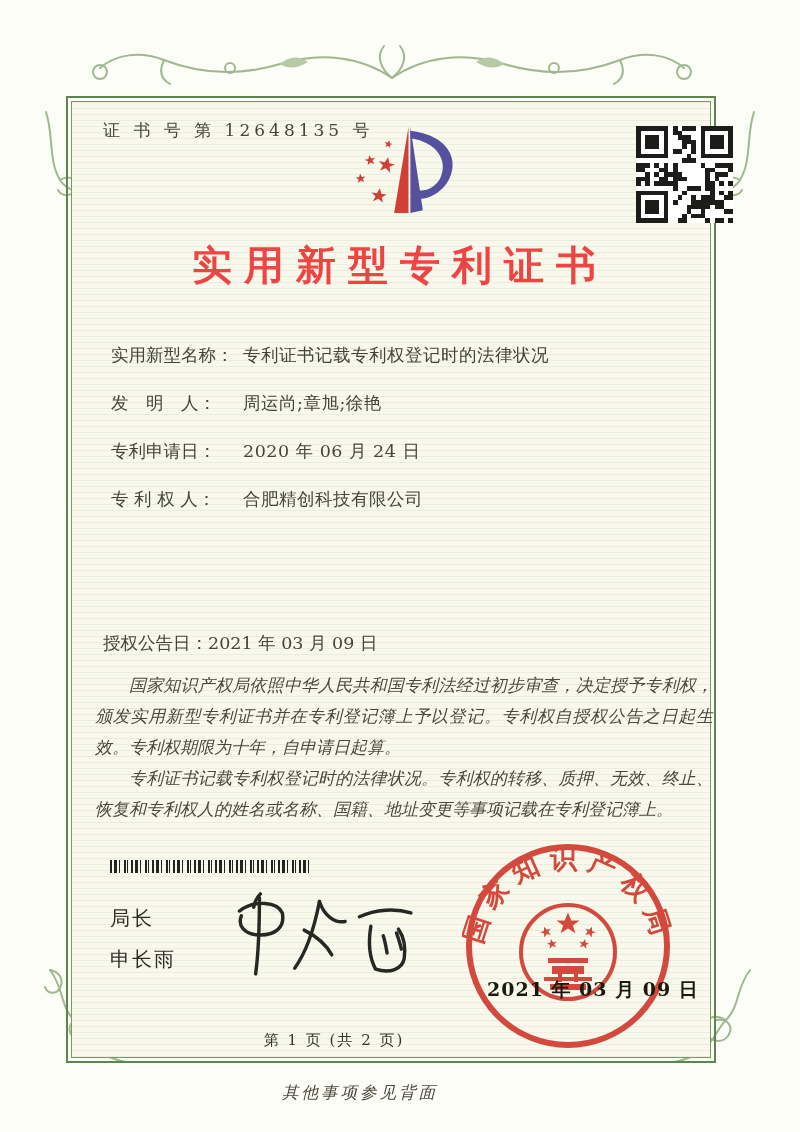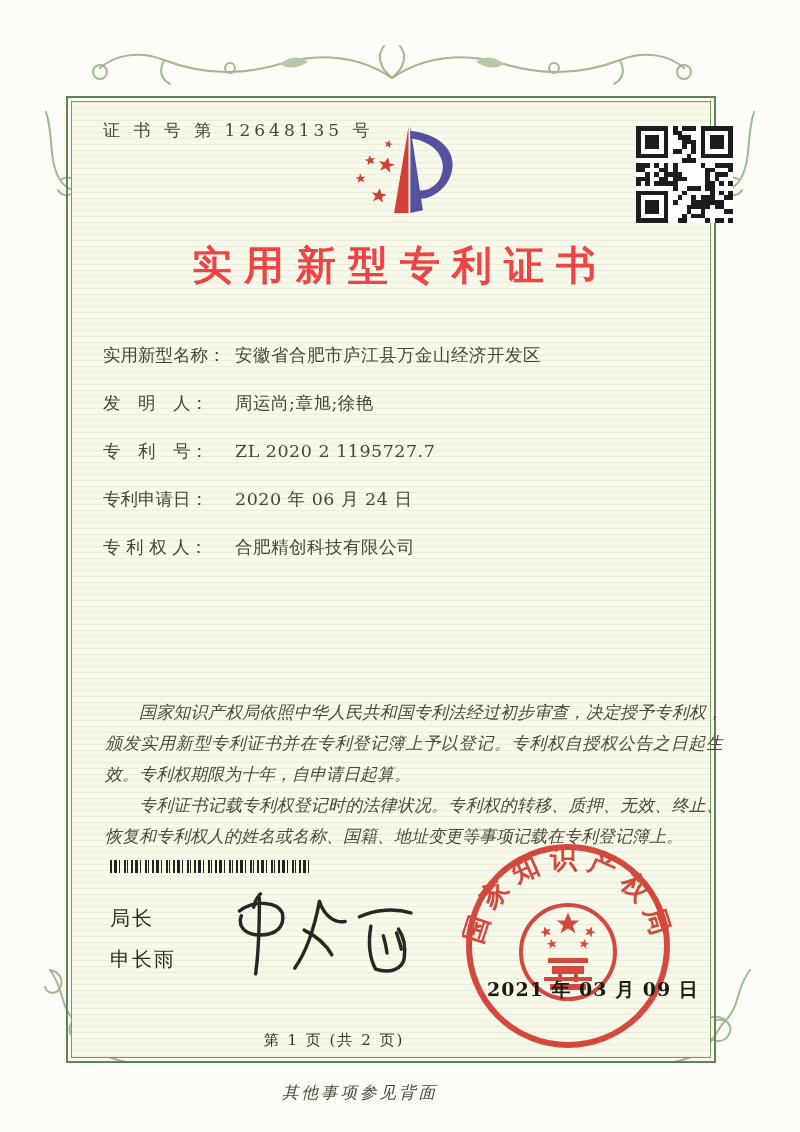--- a/index.html
+++ b/index.html
@@ -44,7 +44,7 @@
     display:flex; flex-direction:column; gap:25px;
     font-size:17.5px; color:#45443a;
   }
-  .field-row { display:flex; line-height:23px; }
+  .field-row { display:flex; line-height:23px;justify-content:flex-end; }
   .field-label { flex:0 0 132px; white-space:nowrap; }
   .field-value { flex:1 1 auto; max-width:472px; letter-spacing:.5px; }
 

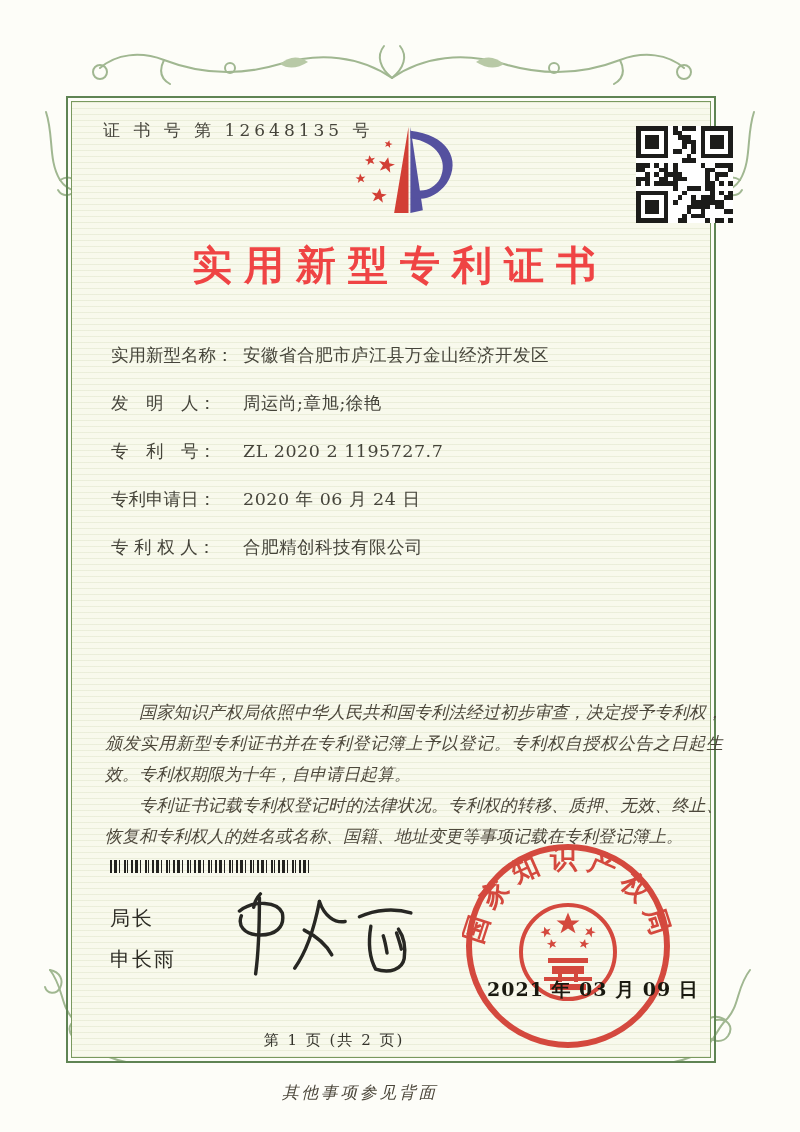--- a/index.html
+++ b/index.html
@@ -359,7 +359,7 @@
   <div class="fields">
     <div class="field-row">
       <span class="field-label">实用新型名称：</span>
-      <span class="field-value">安徽省合肥市庐江县万金山经济开发区</span>
+      <span class="field-value">专利证书记载专利权登记时的法律状况</span>
     </div>
     <div class="field-row">
       <span class="field-label">发　明　人：</span>

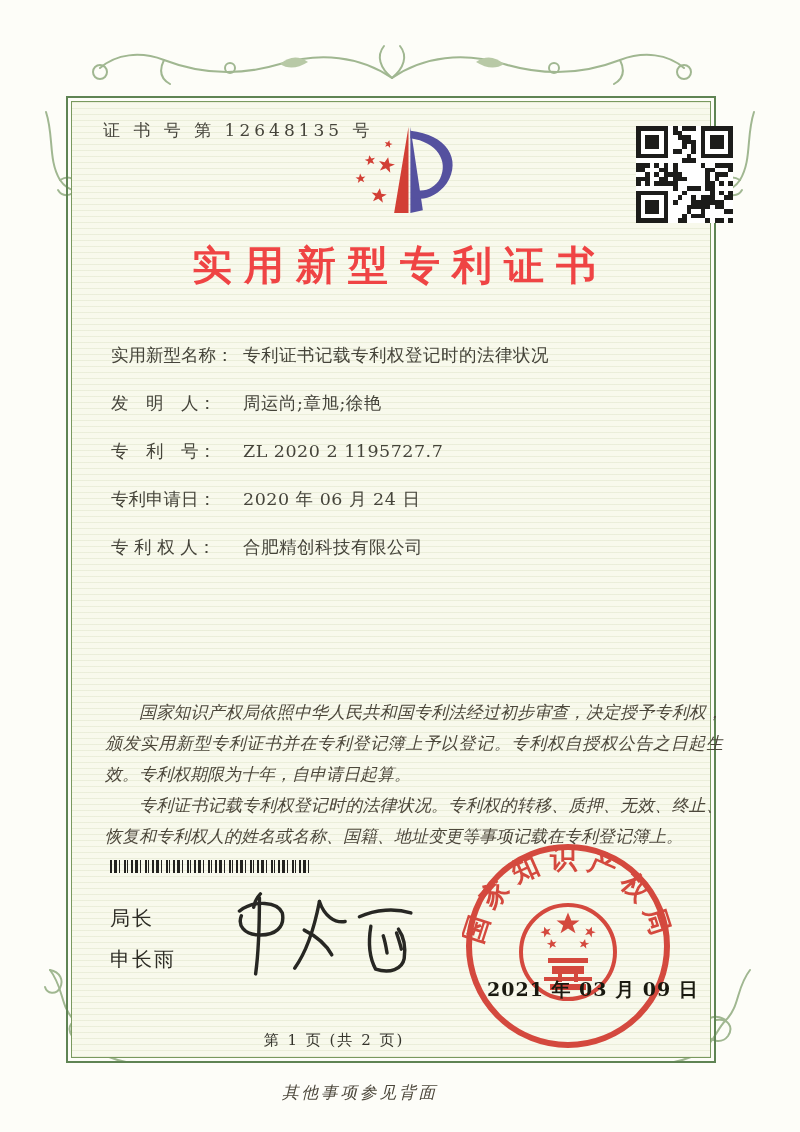--- a/index.html
+++ b/index.html
@@ -366,10 +366,6 @@
       <span class="field-value">周运尚;章旭;徐艳</span>
     </div>
     <div class="field-row">
-      <span class="field-label">专　利　号：</span>
-      <span class="field-value">ZL 2020 2 1195727.7</span>
-    </div>
-    <div class="field-row">
       <span class="field-label">专利申请日：</span>
       <span class="field-value">2020 年 06 月 24 日</span>
     </div>

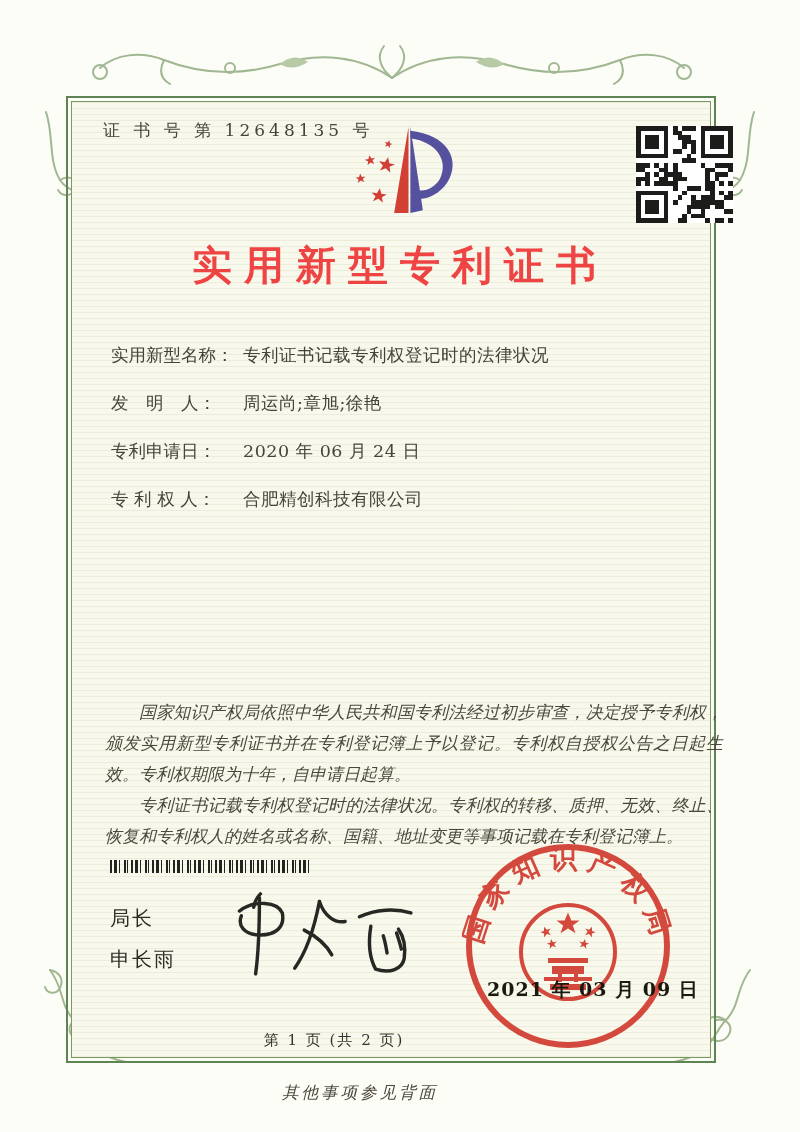--- a/index.html
+++ b/index.html
@@ -376,6 +376,9 @@
   </div>
 
   <div class="grant-row">
+    <span class="grant-left">
+      <span>授权公告日：</span><span>2021 年 03 月 09 日</span>
+    </span>
   </div>
 
   <div class="body-text">

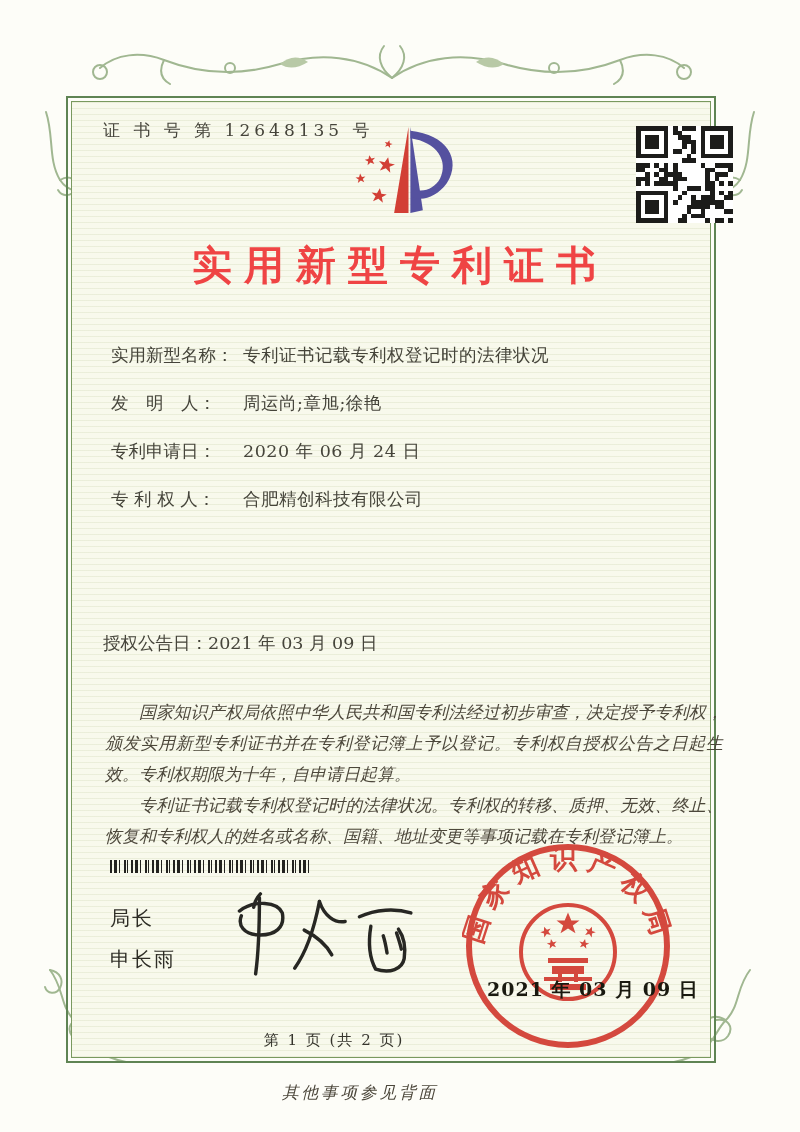--- a/index.html
+++ b/index.html
@@ -56,9 +56,9 @@
   .grant-right { flex:1; }
 
   .body-text {
-    position:absolute; left:105px; top:670px; width:618px;
+    position:absolute; left:95px; top:670px; width:618px;
     font-size:17px; line-height:31px; color:#4c473b;
-    font-style:italic; text-align:justify;margin-top:27px;
+    font-style:italic; text-align:justify;
   }
   .body-text p { text-indent:2em; }
 

